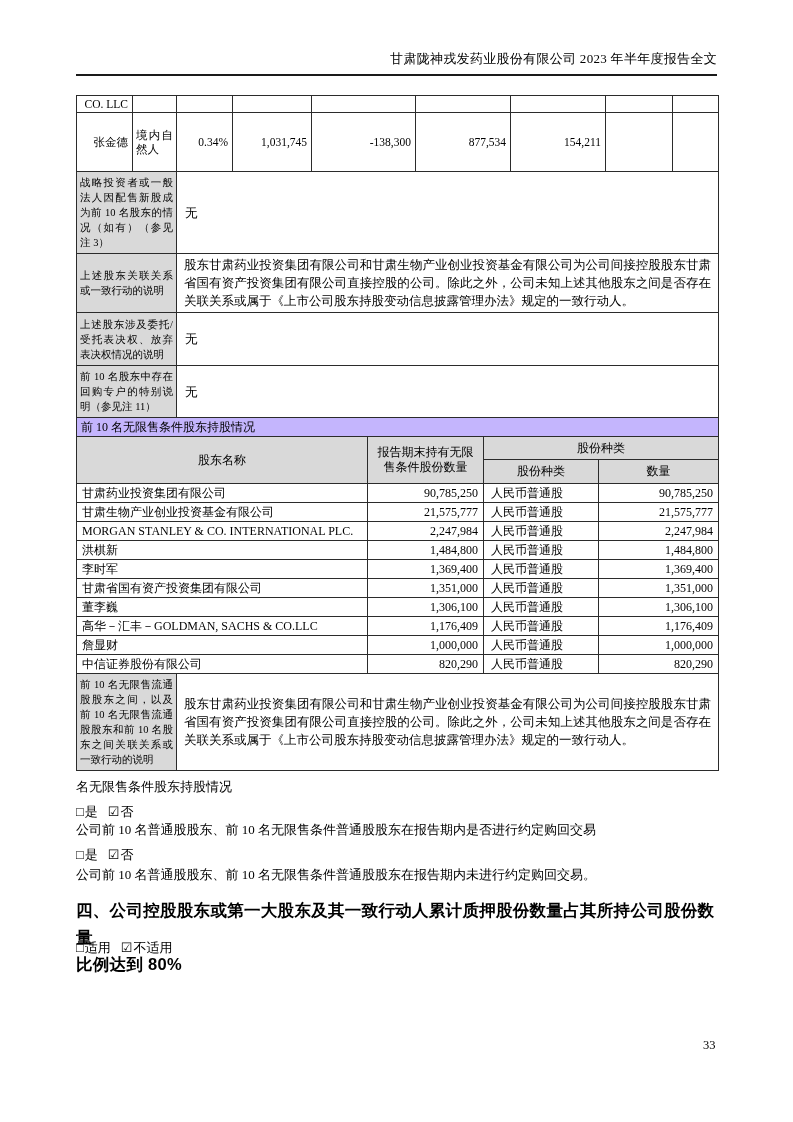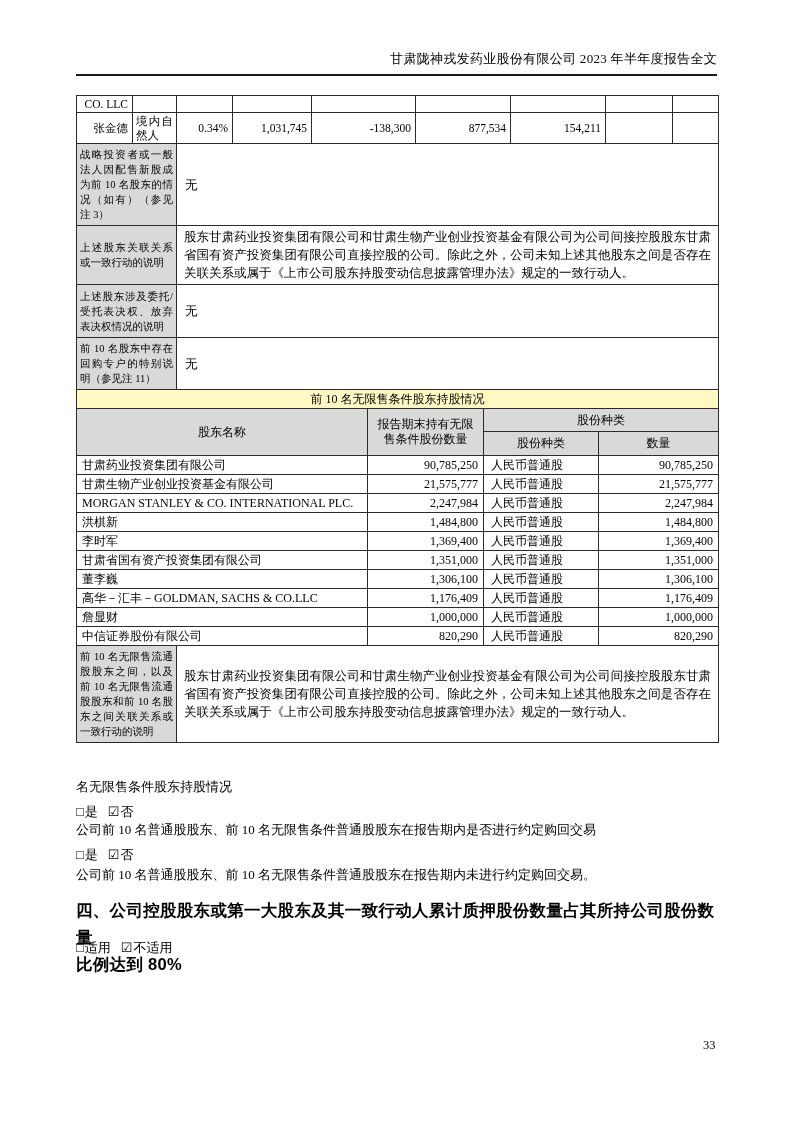--- a/index.html
+++ b/index.html
@@ -21,7 +21,7 @@
   
   .tblA td { font-size:11.5px; line-height:14px; }
   .tblA td.txt { padding:1px 4px; text-align:right; }
-  .tblA td.nat { padding:1px 3px; text-align:justify; text-align-last:left; }
+  .tblA td.nat { padding:15px 3px; text-align:justify; text-align-last:left; }
   .tblA td.num { padding:1px 4px; text-align:right; }
   td.lbl {
     background:#d9d9d9; font-size:10.5px; line-height:15px;

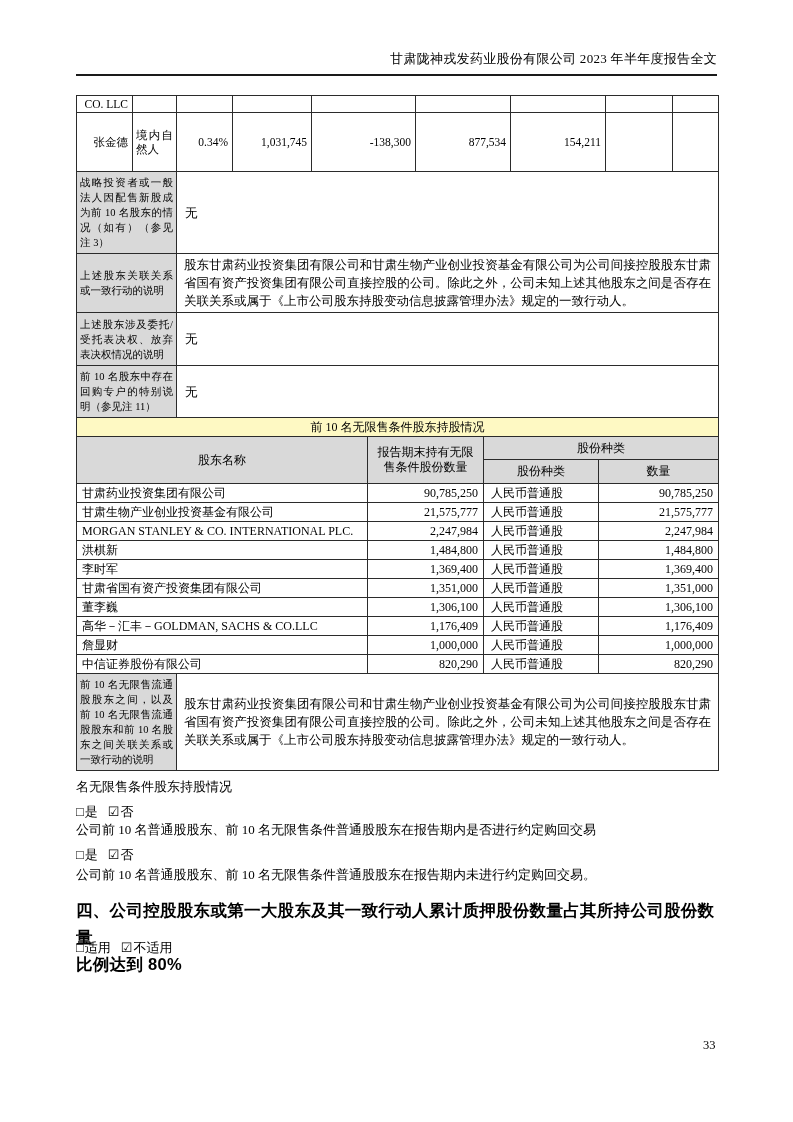--- a/index.html
+++ b/index.html
@@ -29,7 +29,7 @@
   }
   td.val { font-size:12.5px; padding:2px 8px; text-align:left; }
   td.val-long { font-size:12.5px; line-height:18px; padding:2px 7px; text-align:justify; }
-  td.band { background:#fef9c3; text-align:center; font-size:12px; padding:1px 4px; }
+  td.band { background:#c4b5fd; text-align:left; font-size:12px; padding:1px 4px; }
 
   
   .tblB th { background:#d9d9d9; font-size:12px; line-height:15px; padding:1px 8px; text-align:center; }

